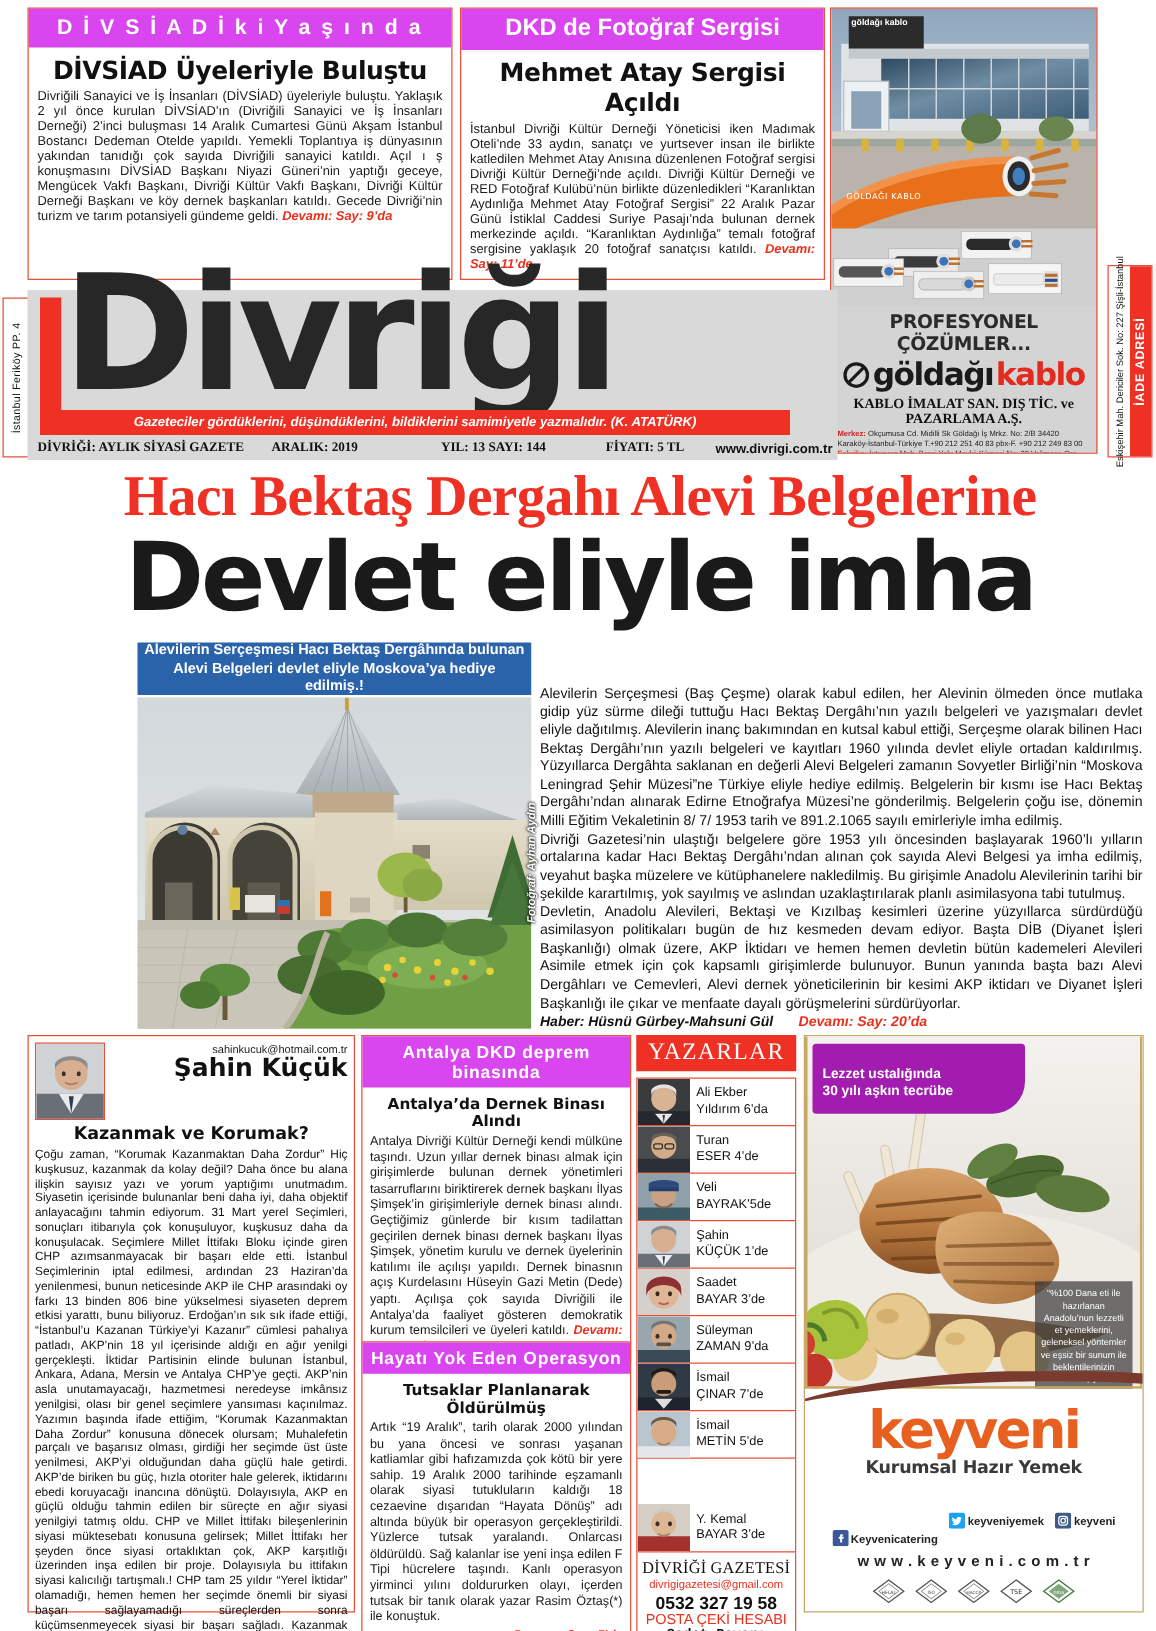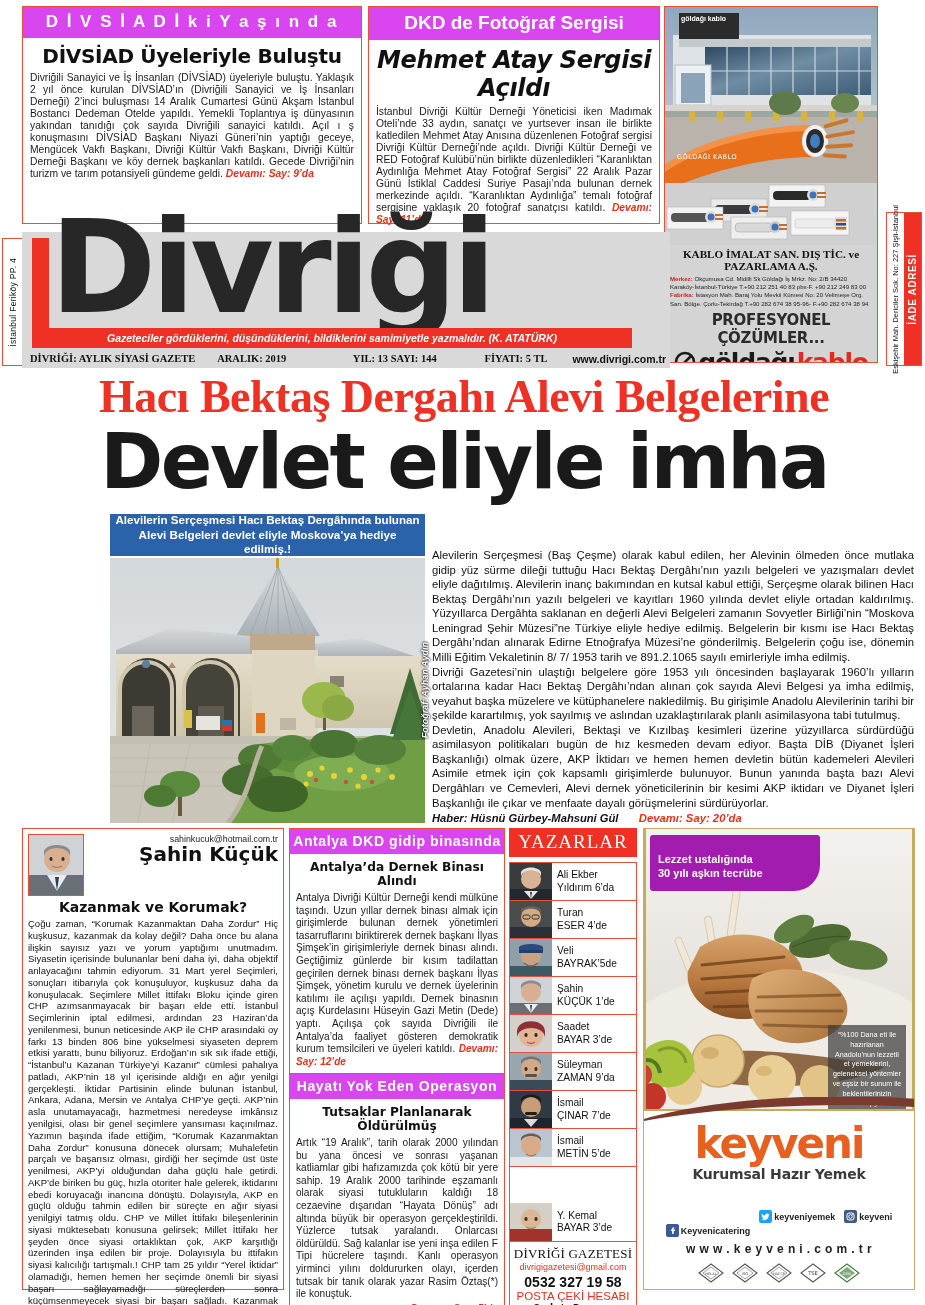--- a/index.html
+++ b/index.html
@@ -196,7 +196,7 @@
 
   <div class="abs top-story" style="left:368px; top:6px; width:292px; height:218px;">
     <div class="blue-hd" style="letter-spacing:0; font-size:19px;">DKD de Fotoğraf Sergisi</div>
-    <h2 style="font-size:24px;font-style:italic;">Mehmet Atay Sergisi Açıldı</h2>
+    <h2 style="font-size:20px;">Mehmet Atay Sergisi Açıldı</h2>
     <p class="body-txt"><span>İstanbul Divriği Kültür Derneği Yöneticisi iken Madımak Oteli’nde 33 aydın, sanatçı ve yurtsever insan ile birlikte katledilen Mehmet Atay Anısına düzenlenen Fotoğraf sergisi Divriği Kültür Derneği’nde açıldı. Divriği Kültür Derneği ve RED Fotoğraf Kulübü’nün birlikte düzenledikleri “Karanlıktan Aydınlığa Mehmet Atay Fotoğraf Sergisi” 22 Aralık Pazar Günü İstiklal Caddesi Suriye Pasajı’nda bulunan dernek merkezinde açıldı.  “Karanlıktan Aydınlığa” temalı fotoğraf sergisine yaklaşık 20 fotoğraf sanatçısı katıldı. </span><span class="cont">Devamı: Say: 11’de</span></p>
   </div>
 

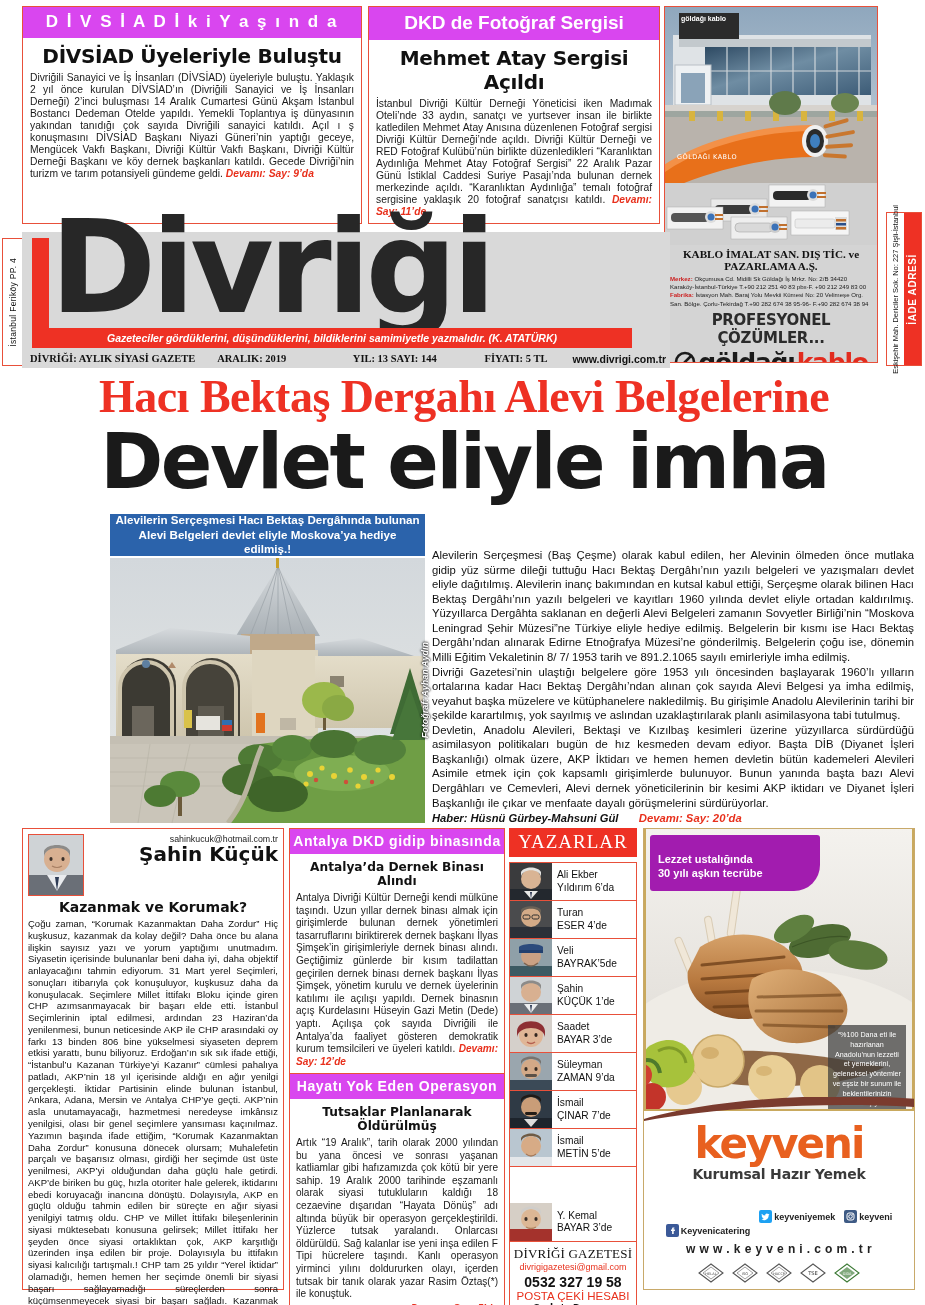--- a/index.html
+++ b/index.html
@@ -314,14 +314,6 @@
       </svg>
     </div>
 
-    <div style="background:#d4d4d4;padding:3px 5px 0;">
-      <div style="text-align:center;font-family:'Liberation Serif',serif;font-weight:bold;font-size:11.2px;color:#111;">KABLO İMALAT SAN. DIŞ TİC. ve PAZARLAMA A.Ş.</div>
-      <div style="font-size:6.1px;line-height:1.35;margin-top:3px;color:#222;">
-        <span style="color:#cc2222;font-weight:bold;">Merkez:</span><span> Okçumusa Cd. Midilli Sk Göldağı İş Mrkz. No: 2/B  34420 Karaköy-İstanbul-Türkiye   T.+90 212 251 40 83 pbx-F. +90 212 249 83 00</span><br>
-        <span style="color:#cc2222;font-weight:bold;">Fabrika:</span><span> İstasyon Mah. Baraj Yolu Mevkii Kümesi No: 20 Velimeşe Org. San. Bölge. Çorlu-Tekirdağ    T.+90 282 674 38 95-96- F.+90 282 674 38 94</span>
-      </div>
-    </div>
-
     <div style="background:#d4d4d4;text-align:center;padding-top:3px;">
       <div style="font-family:'DejaVu Sans',sans-serif;font-weight:bold;font-size:15px;color:#2b2b2b;letter-spacing:-.3px;">PROFESYONEL ÇÖZÜMLER...</div>
       <div style="display:flex;align-items:center;justify-content:center;gap:2px;margin-top:1px;">
@@ -333,6 +325,14 @@
         <span style="font-family:'DejaVu Sans',sans-serif;font-weight:bold;font-size:25px;color:#e22b1e;letter-spacing:-1.2px;">kablo</span>
       </div>
 
+    </div>
+
+    <div style="background:#d4d4d4;padding:3px 5px 0;">
+      <div style="text-align:center;font-family:'Liberation Serif',serif;font-weight:bold;font-size:11.2px;color:#111;">KABLO İMALAT SAN. DIŞ TİC. ve PAZARLAMA A.Ş.</div>
+      <div style="font-size:6.1px;line-height:1.35;margin-top:3px;color:#222;">
+        <span style="color:#cc2222;font-weight:bold;">Merkez:</span><span> Okçumusa Cd. Midilli Sk Göldağı İş Mrkz. No: 2/B  34420 Karaköy-İstanbul-Türkiye   T.+90 212 251 40 83 pbx-F. +90 212 249 83 00</span><br>
+        <span style="color:#cc2222;font-weight:bold;">Fabrika:</span><span> İstasyon Mah. Baraj Yolu Mevkii Kümesi No: 20 Velimeşe Org. San. Bölge. Çorlu-Tekirdağ    T.+90 282 674 38 95-96- F.+90 282 674 38 94</span>
+      </div>
     </div>
   </div>
 

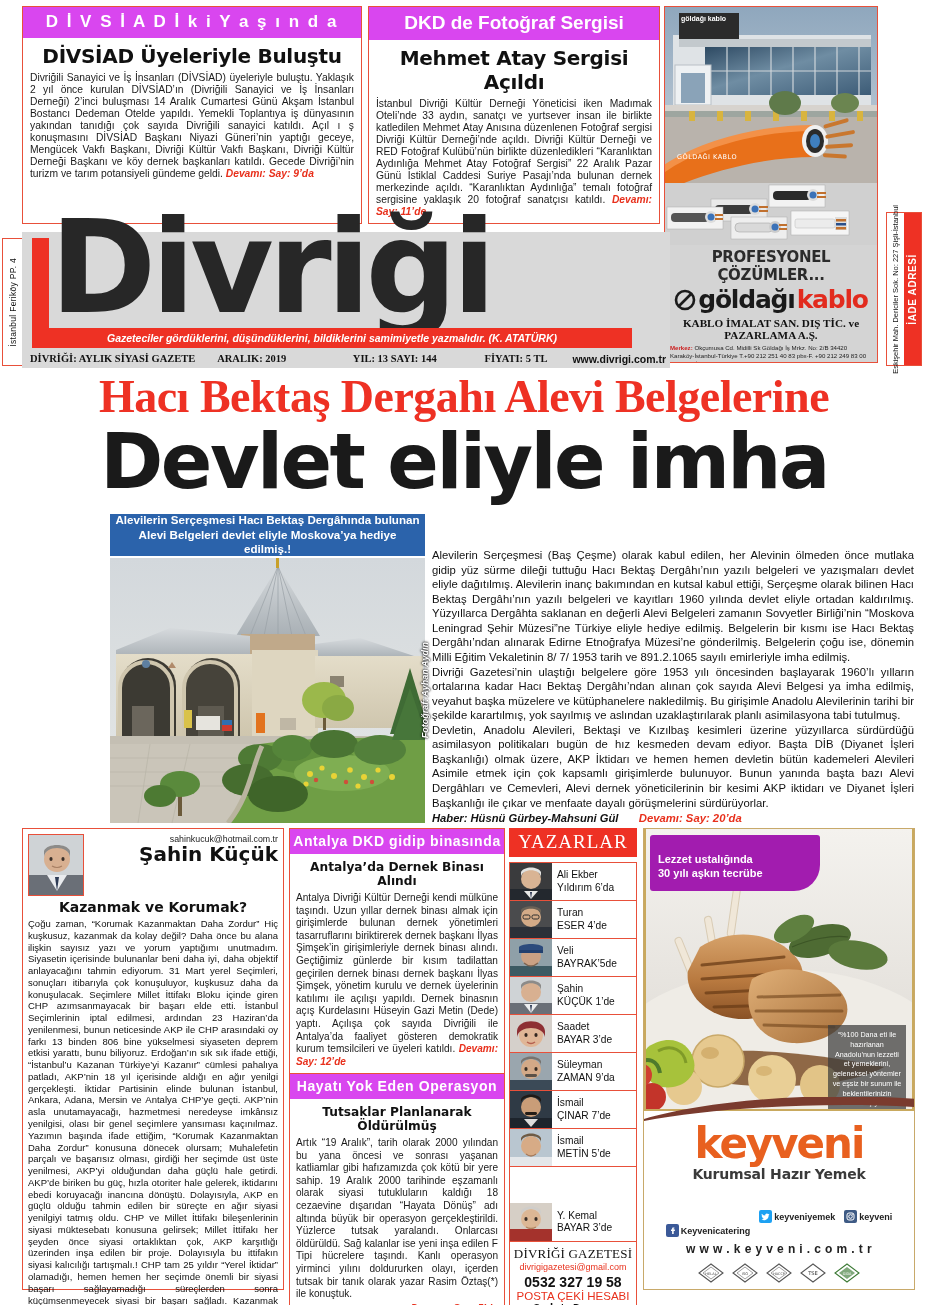--- a/index.html
+++ b/index.html
@@ -506,7 +506,7 @@
   </div>
 
   <div class="abs mbox m1">
-    <div class="blue-hd">Antalya DKD gidip binasında</div>
+    <div class="blue-hd">Antalya DKD deprem binasında</div>
     <h3>Antalya’da Dernek Binası Alındı</h3>
     <p class="body-txt"><span>Antalya Divriği Kültür Derneği kendi mülküne taşındı. Uzun yıllar dernek binası almak için girişimlerde bulunan dernek yönetimleri tasarruflarını biriktirerek dernek başkanı İlyas Şimşek’in girişimleriyle dernek binası alındı. Geçtiğimiz günlerde bir kısım tadilattan geçirilen dernek binası dernek başkanı İlyas Şimşek, yönetim kurulu ve dernek üyelerinin katılımı ile açılışı yapıldı. Dernek binasnın açış Kurdelasını Hüseyin Gazi Metin (Dede) yaptı. Açılışa çok sayıda Divriğili ile Antalya’da faaliyet gösteren demokratik kurum temsilcileri ve üyeleri katıldı. </span><span class="cont">Devamı: Say: 12’de</span></p>
   </div>

